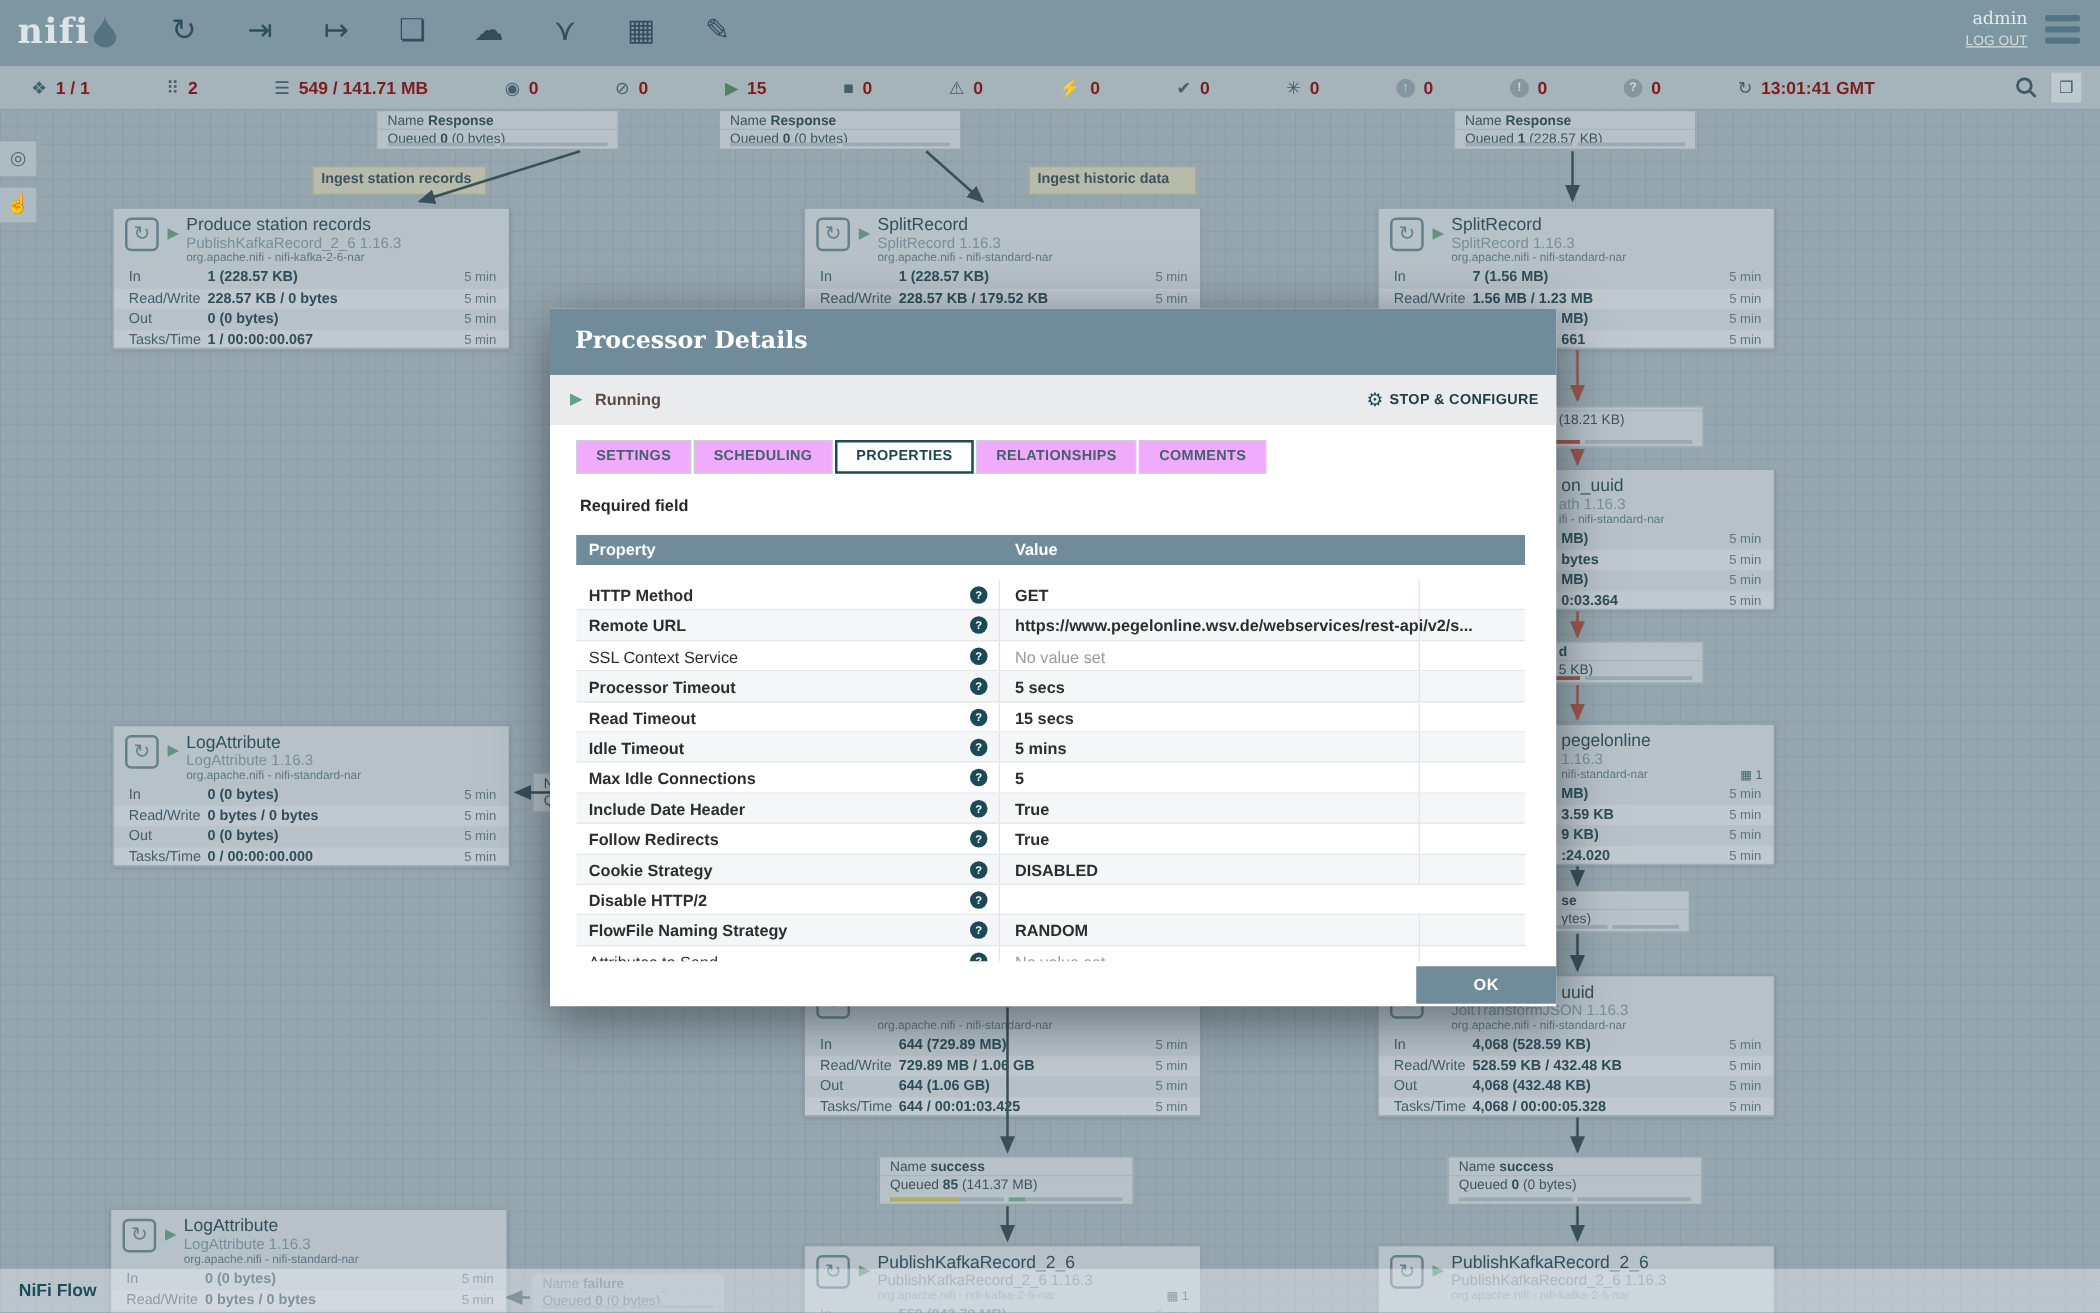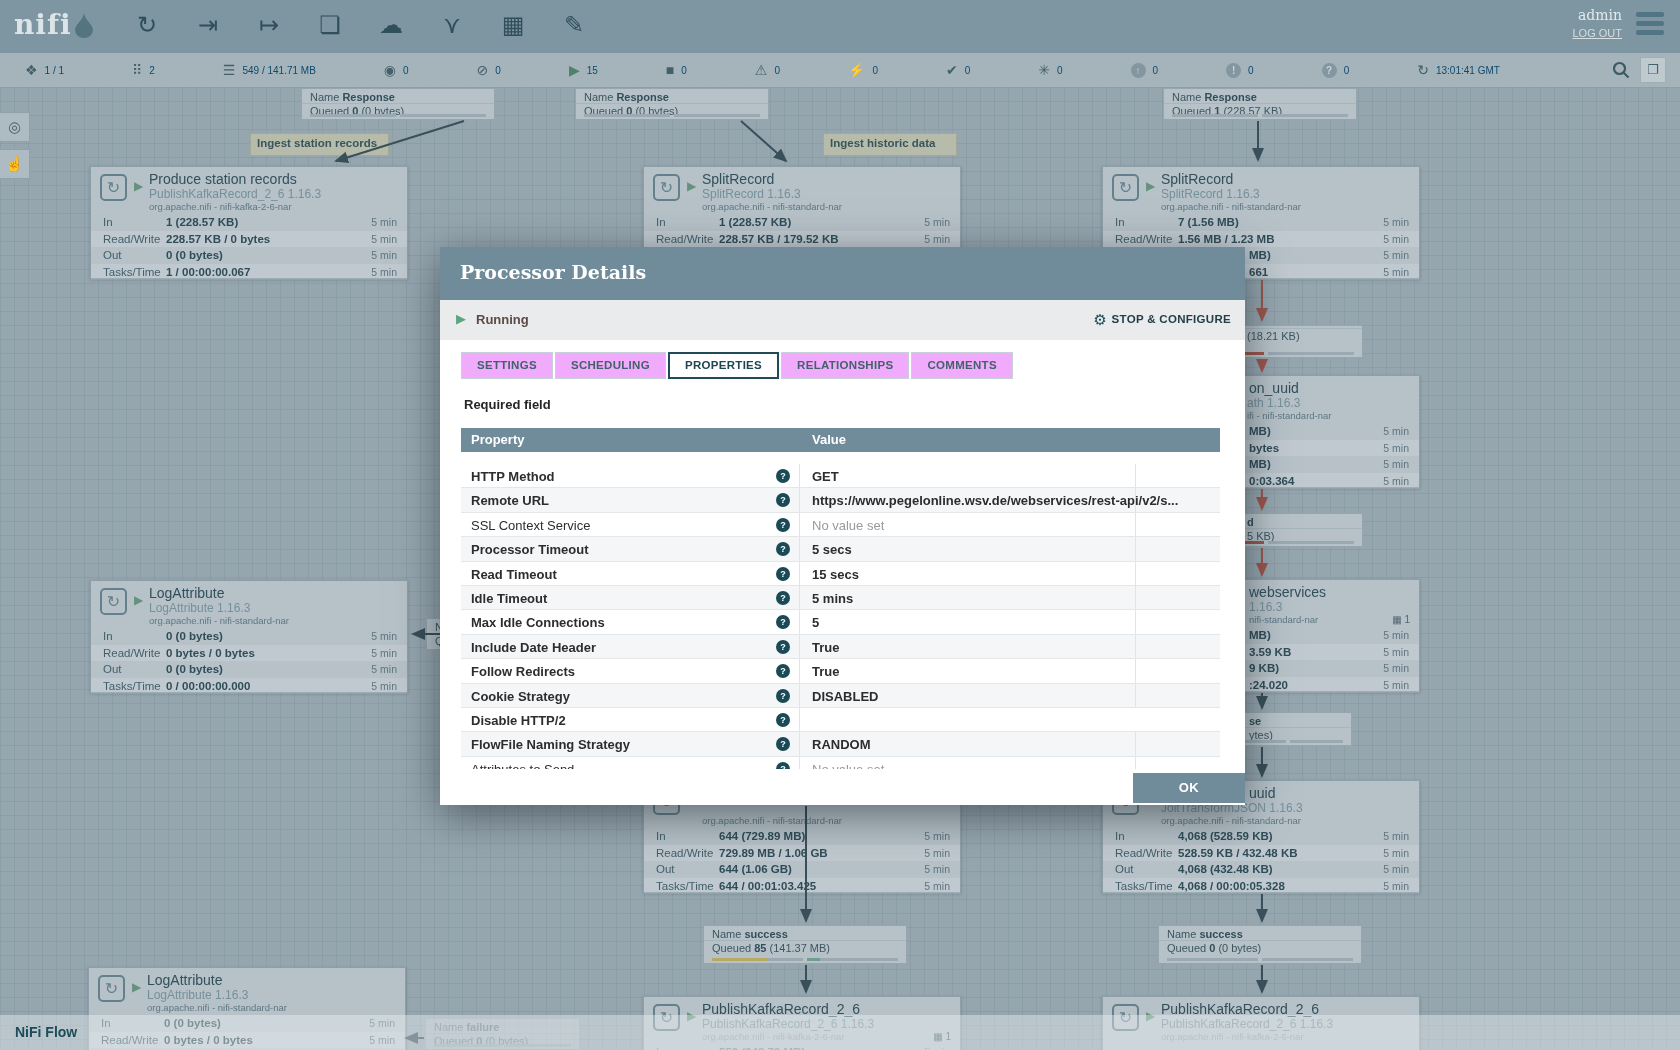--- a/index.html
+++ b/index.html
@@ -68,7 +68,7 @@
   .sicon { font-size:14px; color:#44606C; }
   .scircle { width:15px; height:15px; border-radius:50%; background:#8496A0; color:#C9D3D8;
     font-size:10px; font-weight:bold; line-height:15px; text-align:center; }
-  .sval { font-size:10px; font-weight:normal; color:#0c4a6e; }
+  .sval { font-size:14px; font-weight:bold; color:#7f1d1d; }
   #search-btn { position:absolute; right:50px; top:8px; cursor:pointer; }
   #panel-btn { position:absolute; right:14px; top:4px; width:26px; height:26px; background:#BFCACF;
     border:1px solid #9FAFB7; color:#44606C; font-size:13px; text-align:center; line-height:24px; cursor:pointer; }

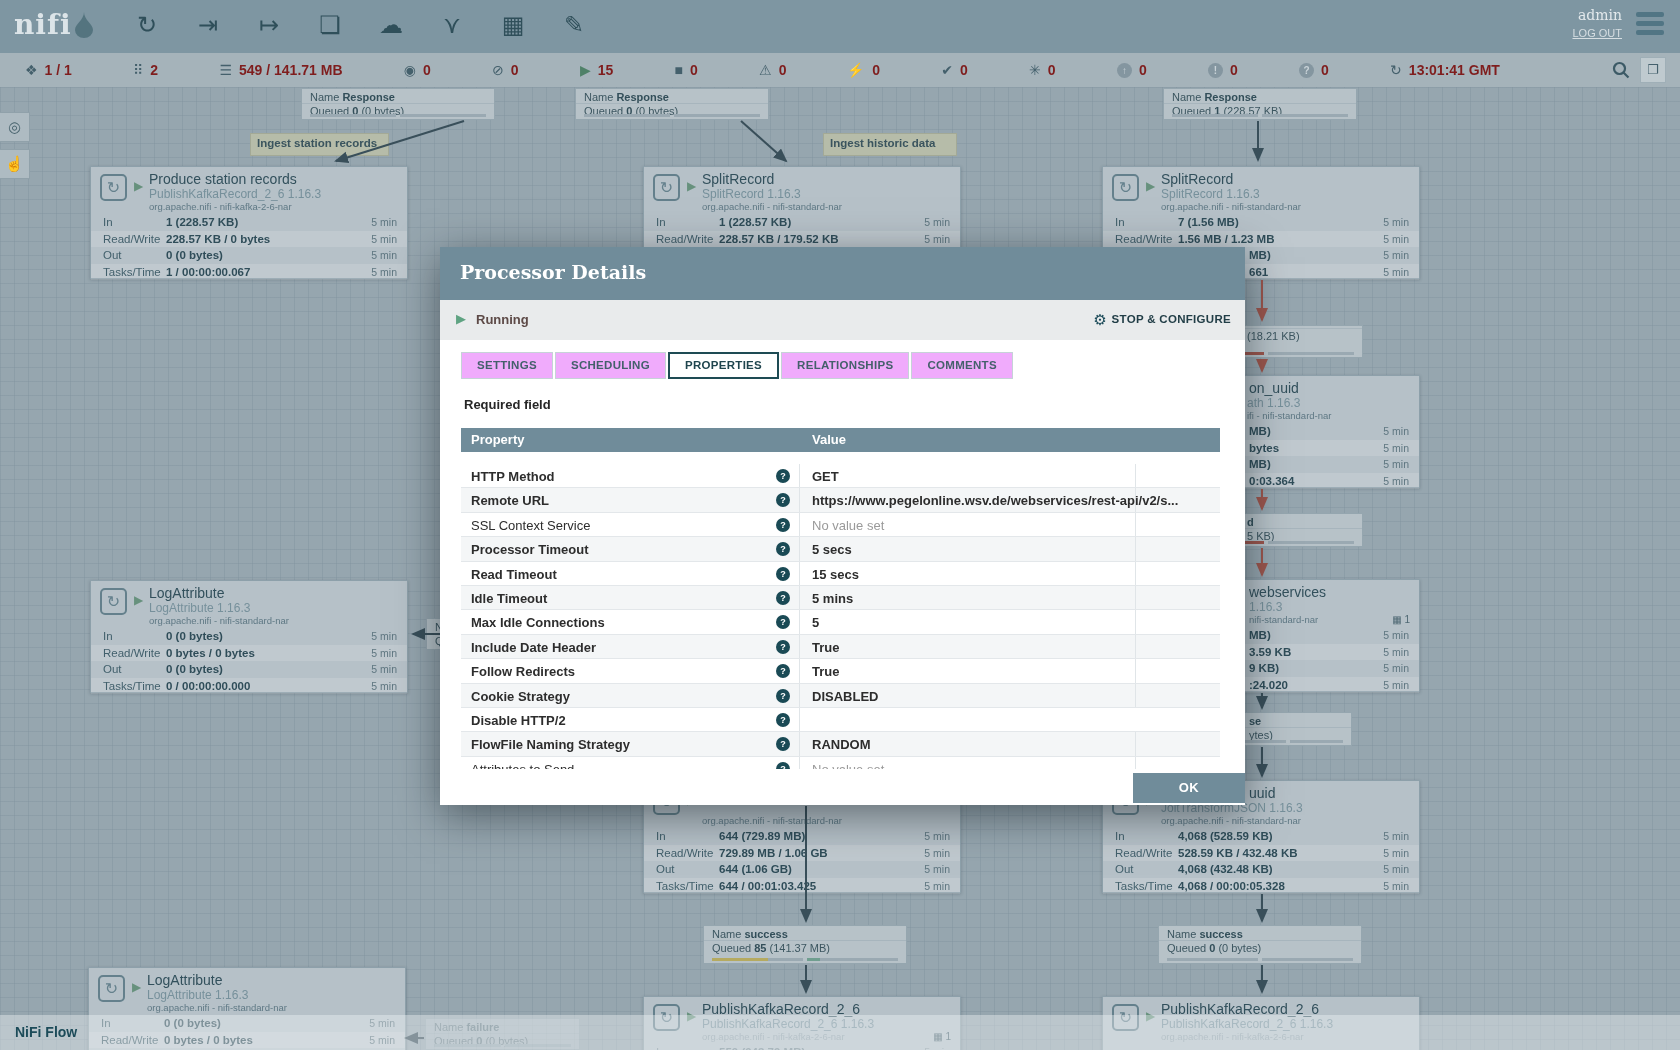--- a/index.html
+++ b/index.html
@@ -260,7 +260,7 @@
       <div class="proc" style="left: 1102px; top: 492px;">
         <span class="picon">↻</span>
         <span class="ptri">▶</span>
-        <div class="ptitle" style="left: 146px;">webservices</div>
+        <div class="ptitle" style="left: 146px;">pegelonline</div>
         <div class="psub" style="left: 146px;">1.16.3</div>
         <div class="porg" style="left: 146px;">nifi-standard-nar</div>
         <span class="pbadge">▦ 1</span>

